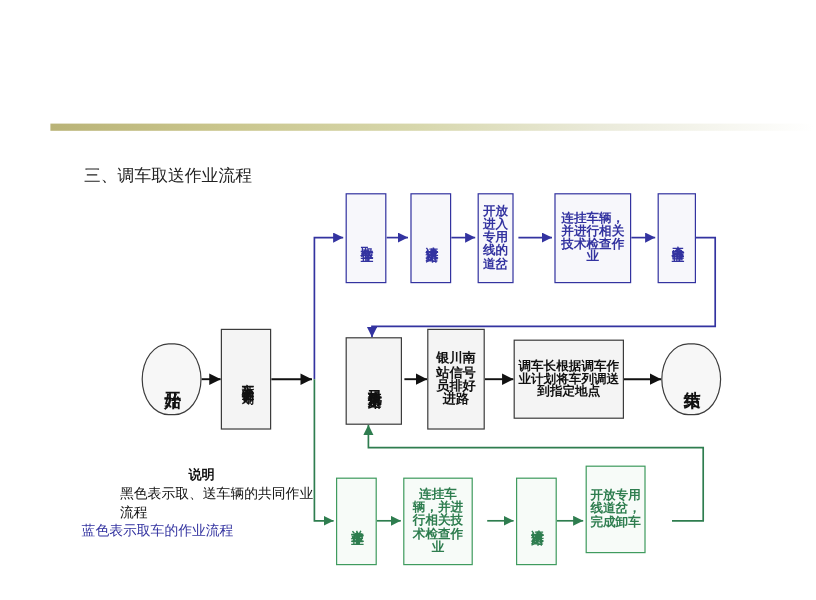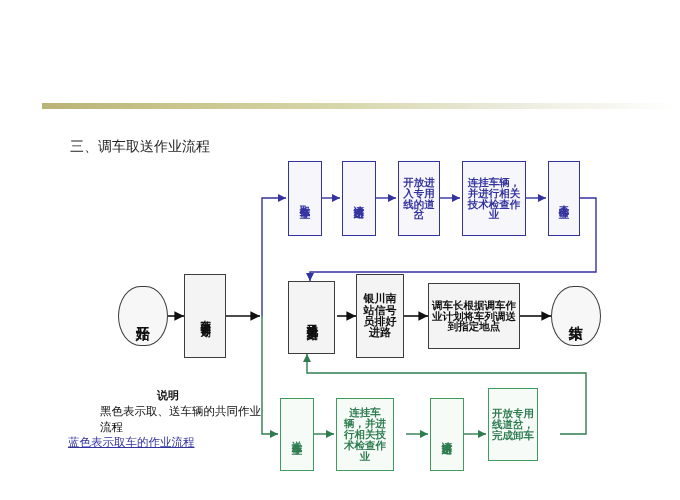--- a/index.html
+++ b/index.html
@@ -135,7 +135,7 @@
 
     <div class="node blu vert" style="left:342px;top:161px;width:34px;height:75px;font-size:10.5px;">请求进路</div>
 
-    <div class="node blu" style="left:398px;top:161px;width:42px;height:75px;font-size:10.5px;padding:2px;">开放进入专用线的道岔</div>
+    <div class="node blu" style="left:398px;top:161px;width:30px;height:75px;font-size:10.5px;padding:2px;">开放进入专用线的道岔</div>
 
     <div class="node blu" style="left:462px;top:161px;width:64px;height:75px;font-size:10.5px;padding:2px;">连挂车辆，并进行相关技术检查作业</div>
 

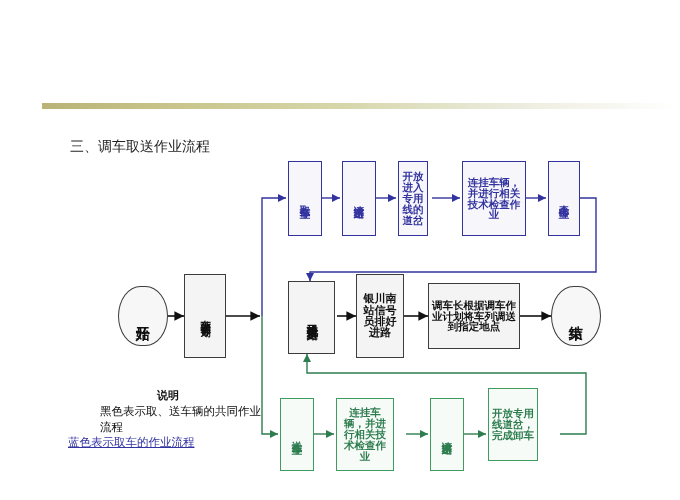--- a/index.html
+++ b/index.html
@@ -63,7 +63,7 @@
     font-size:11.5px;line-height:1.35;white-space:pre-wrap;
   }
   .lg-black{color:#111111;margin-left:32px;}
-  .lg-blue{color:#3333a0;text-decoration:underline;}
+  .lg-blue{color:#3333a0;}
   .lg-green{color:#2e7d4f;}
 </style>
 </head>

